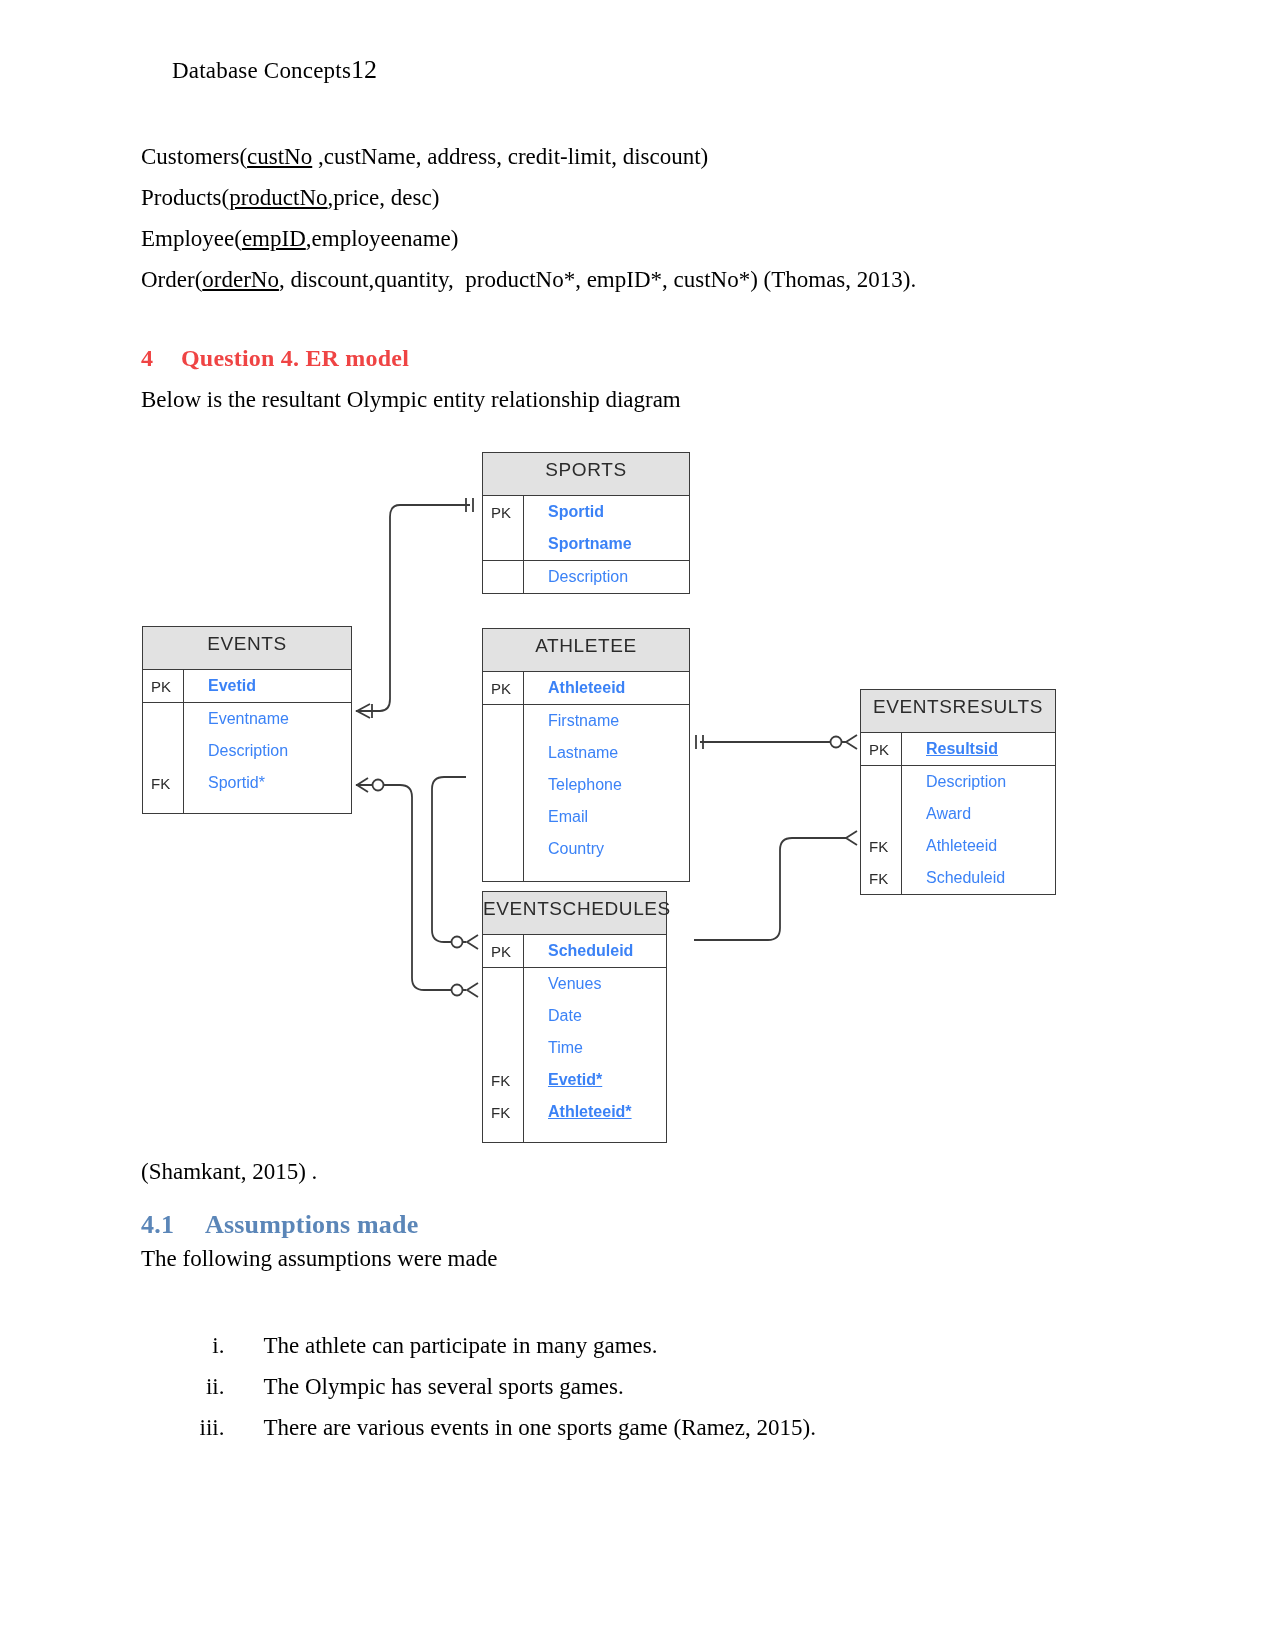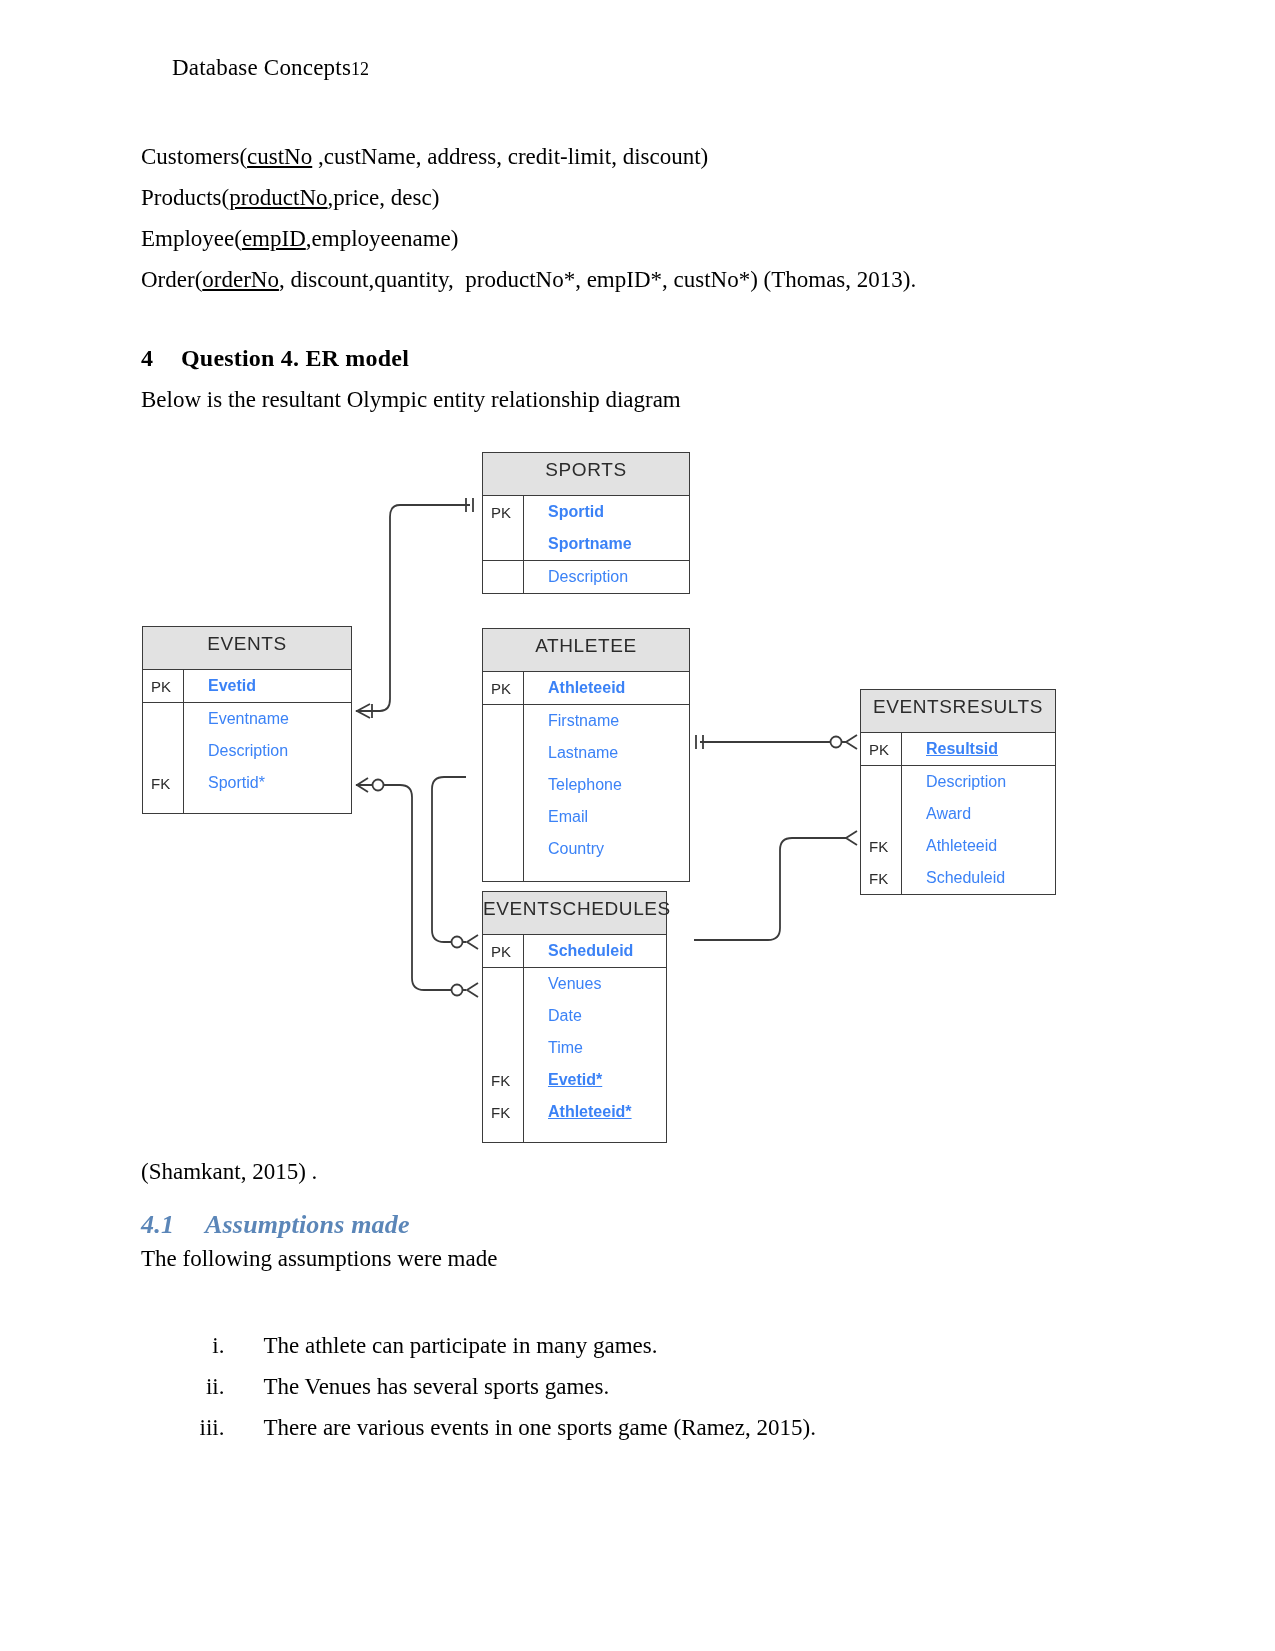--- a/index.html
+++ b/index.html
@@ -28,7 +28,7 @@
     font-size: 23px;
   }
   .page-header .title { letter-spacing: .2px; }
-  .page-header .pageno { font-size: 18px; }
+  .page-header .pageno { font-size: 26px; }
 
   
   .body-line {

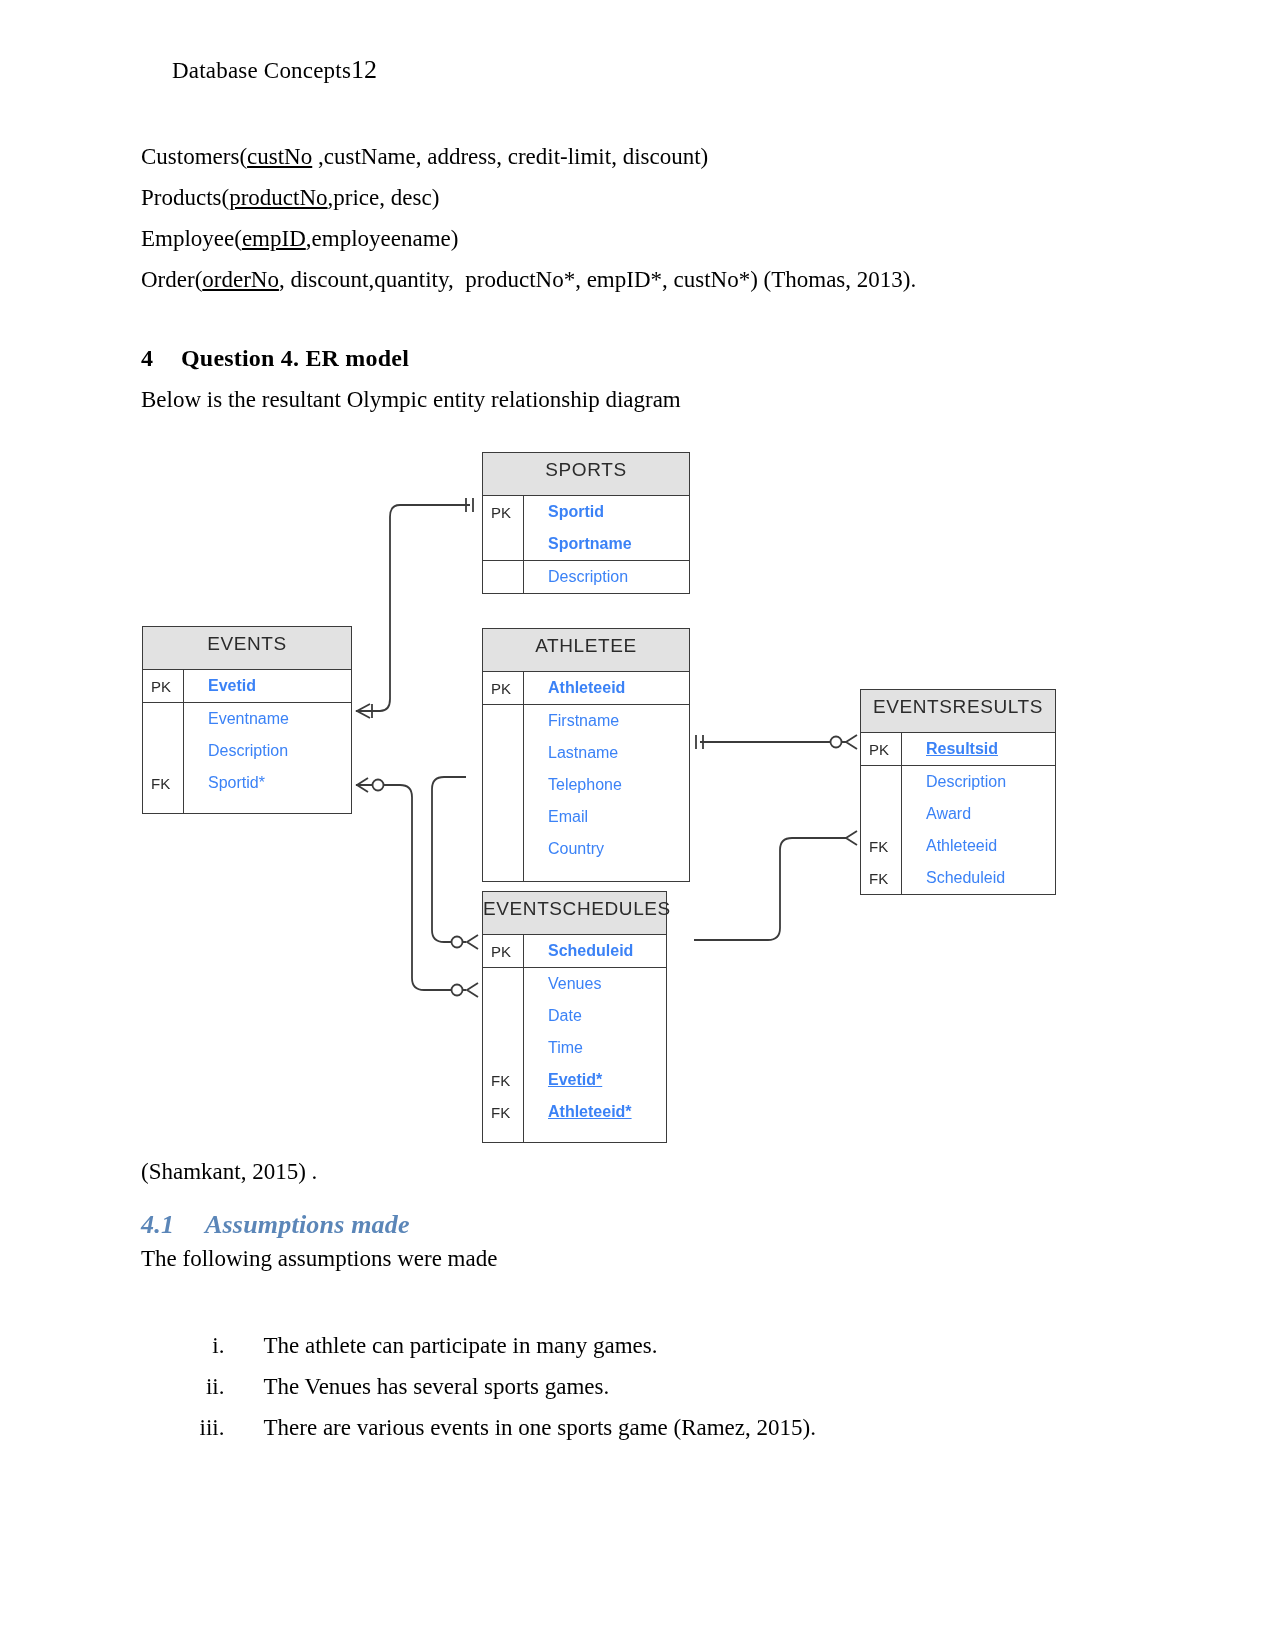--- a/index.html
+++ b/index.html
@@ -47,7 +47,7 @@
     font-family: "Liberation Serif", serif;
     font-size: 24px;
     font-weight: bold;
-    color: #000000;
+    color: #ef4444;
     letter-spacing: .2px;
   }
   h2.sec-head .num { display: inline-block; width: 40px; }

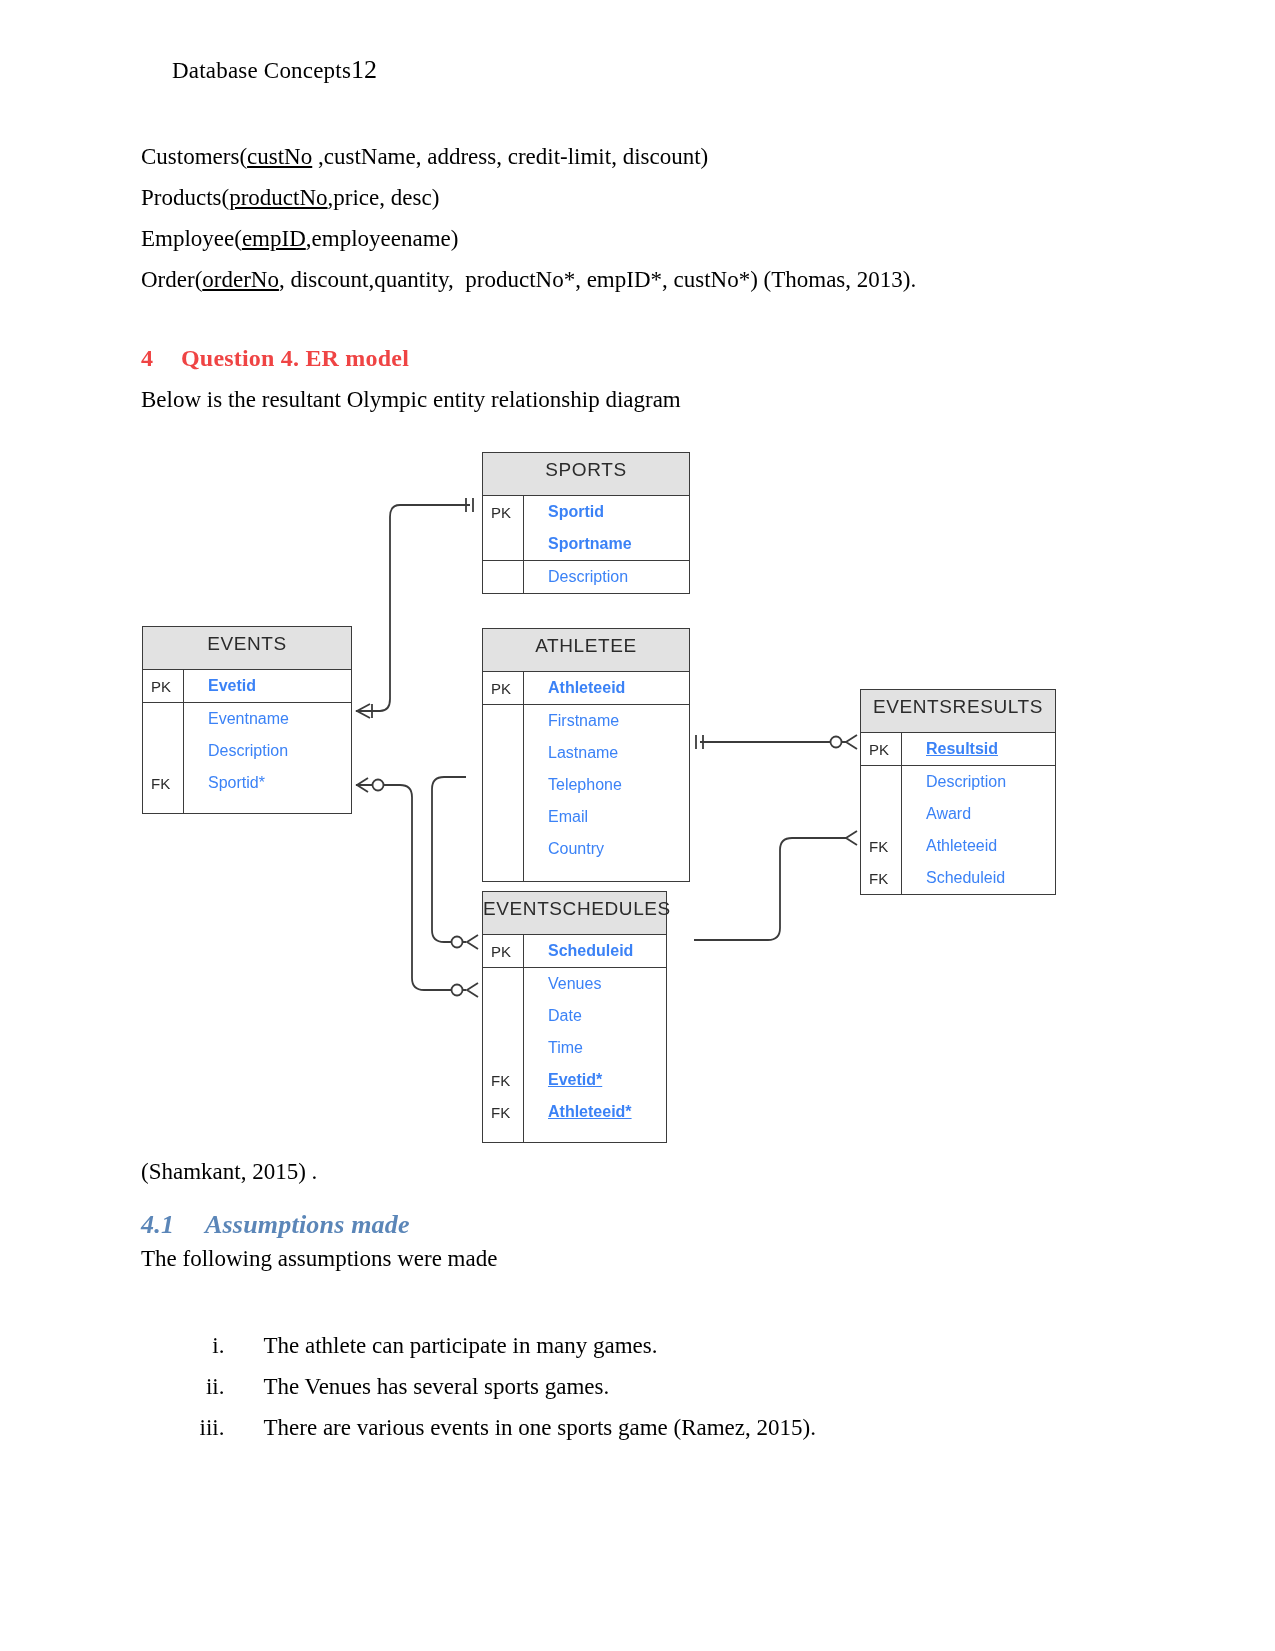--- a/index.html
+++ b/index.html
@@ -61,7 +61,6 @@
     font-weight: bold;
     color: #5b86b8;
     letter-spacing: .2px;
-    font-style: italic;
   }
   h3.sub-head .num { display: inline-block; width: 64px; }
 

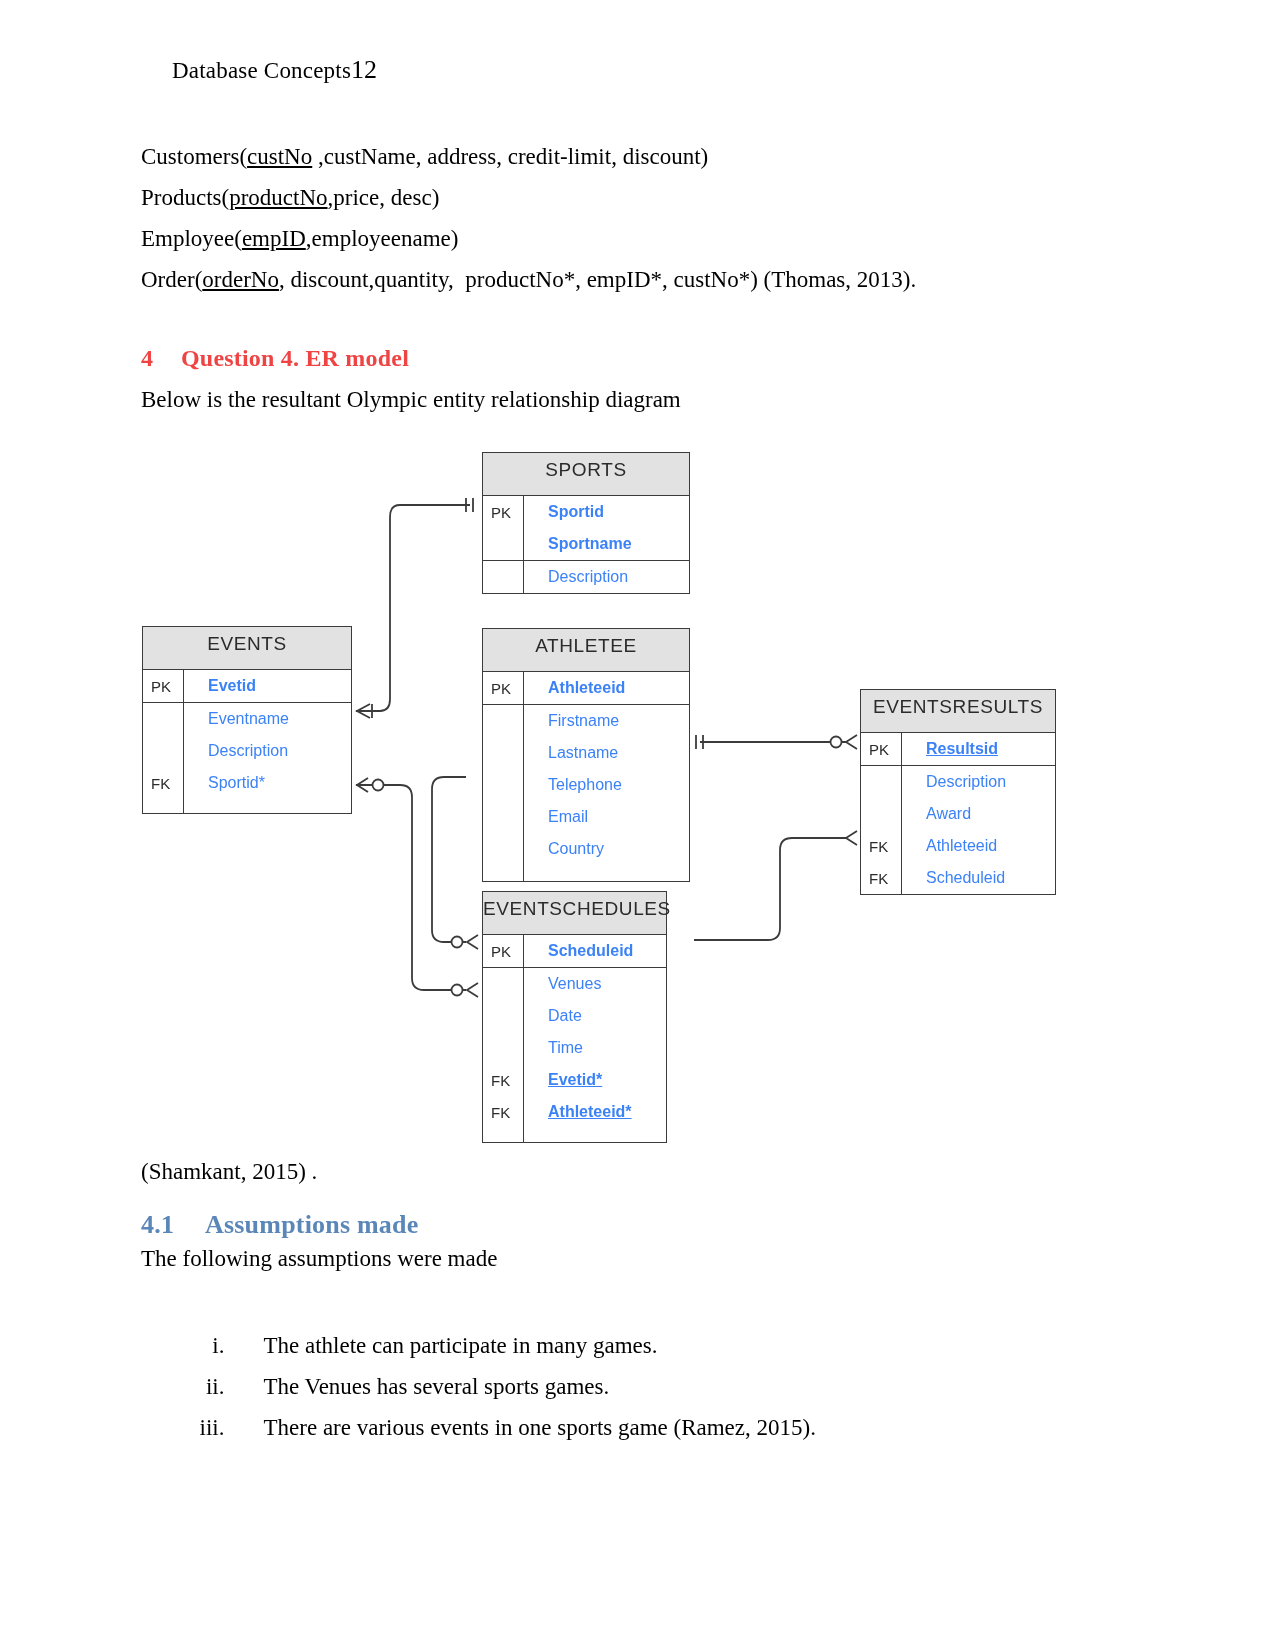--- a/index.html
+++ b/index.html
@@ -362,7 +362,7 @@
   <span class="marker">i.</span><span class="txt">The athlete can participate in many games.</span>
 </div>
 <div class="li-row" style="top:1348px">
-  <span class="marker">ii.</span><span class="txt">The Venues has several sports games.</span>
+  <span class="marker">ii.</span><span class="txt">The Olympic has several sports games.</span>
 </div>
 <div class="li-row" style="top:1389px">
   <span class="marker">iii.</span><span class="txt">There are various events in one sports game (Ramez, 2015).</span>

